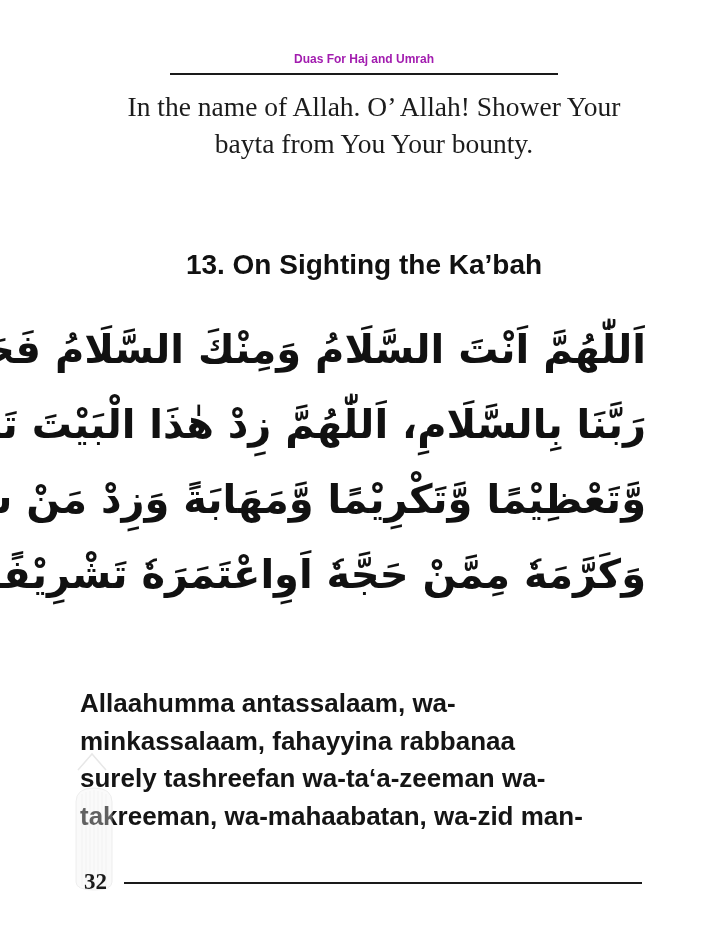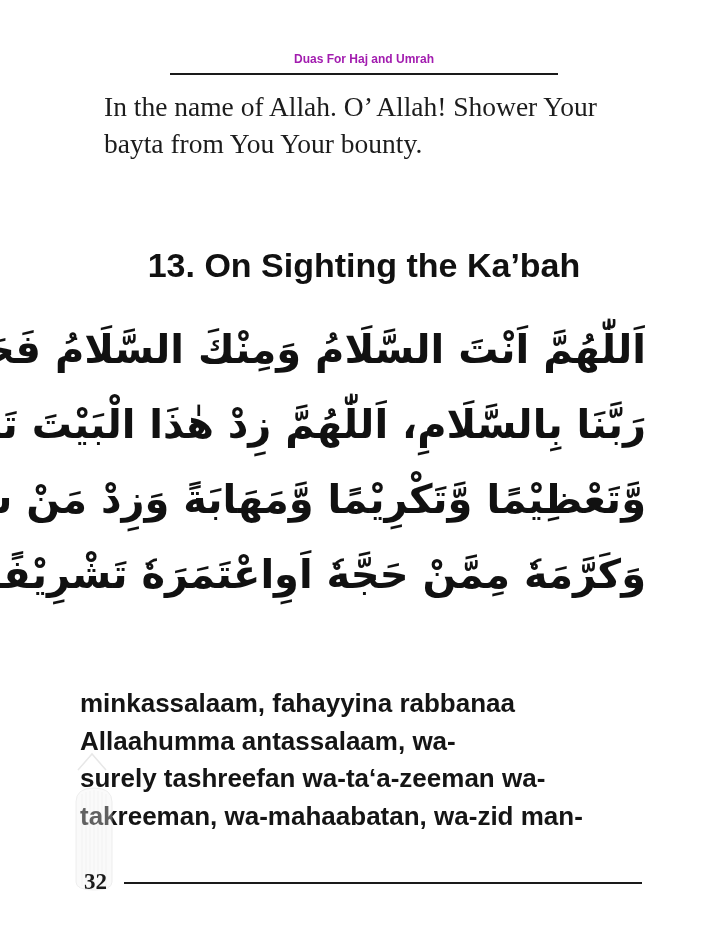--- a/index.html
+++ b/index.html
@@ -19,7 +19,7 @@
     font-family: "Liberation Serif", "DejaVu Serif", serif; font-size: 27.5px; line-height: 37px;
     color: #1c1c1c;
   }
-  .intro-line { display: block; white-space: nowrap; }
+  .intro-line { display: block; white-space: nowrap; text-align: center; }
   .honorific { font-family: "DejaVu Sans", sans-serif; font-size: 15px; color: #555; vertical-align: 3px; }
   #heading {
     left: 0; width: 728px; top: 244px; text-align: center;

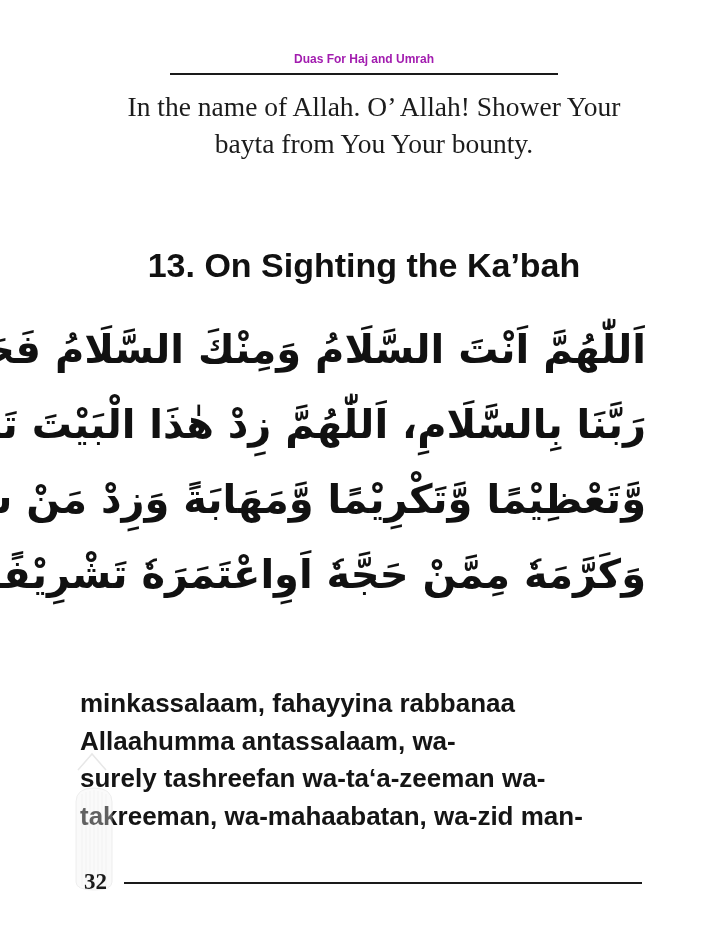--- a/index.html
+++ b/index.html
@@ -24,7 +24,7 @@
   #heading {
     left: 0; width: 728px; top: 244px; text-align: center;
     font-family: "Liberation Sans", "DejaVu Sans", sans-serif; font-weight: bold;
-    font-size: 34px; line-height: 42px; color: #111;
+    font-size: 28px; line-height: 42px; color: #111;
   }
   #arabic {
     left: 78px; width: 568px; top: 312px; direction: rtl;

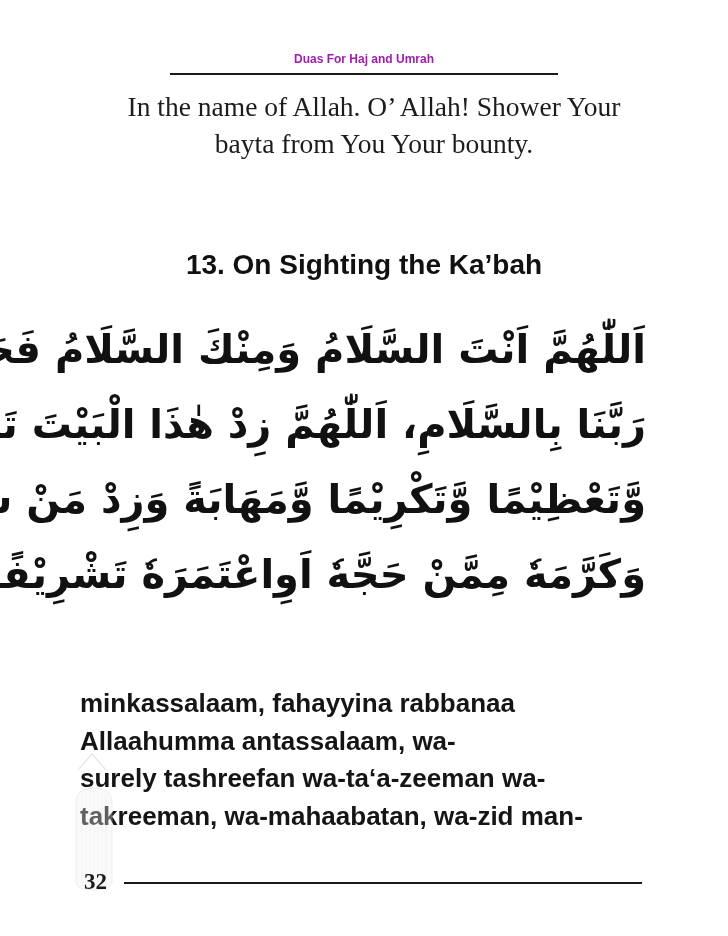--- a/index.html
+++ b/index.html
@@ -69,8 +69,8 @@
 </div>
 
 <div class="abs" id="translit">
+  <span class="tr-line">Allaahumma antassalaam, wa-</span>
   <span class="tr-line">minkassalaam, fahayyina rabbanaa</span>
-  <span class="tr-line">Allaahumma antassalaam, wa-</span>
   <span class="tr-line">surely tashreefan wa-ta‘a-zeeman wa-</span>
   <span class="tr-line">takreeman, wa-mahaabatan, wa-zid man-</span>
 </div>

